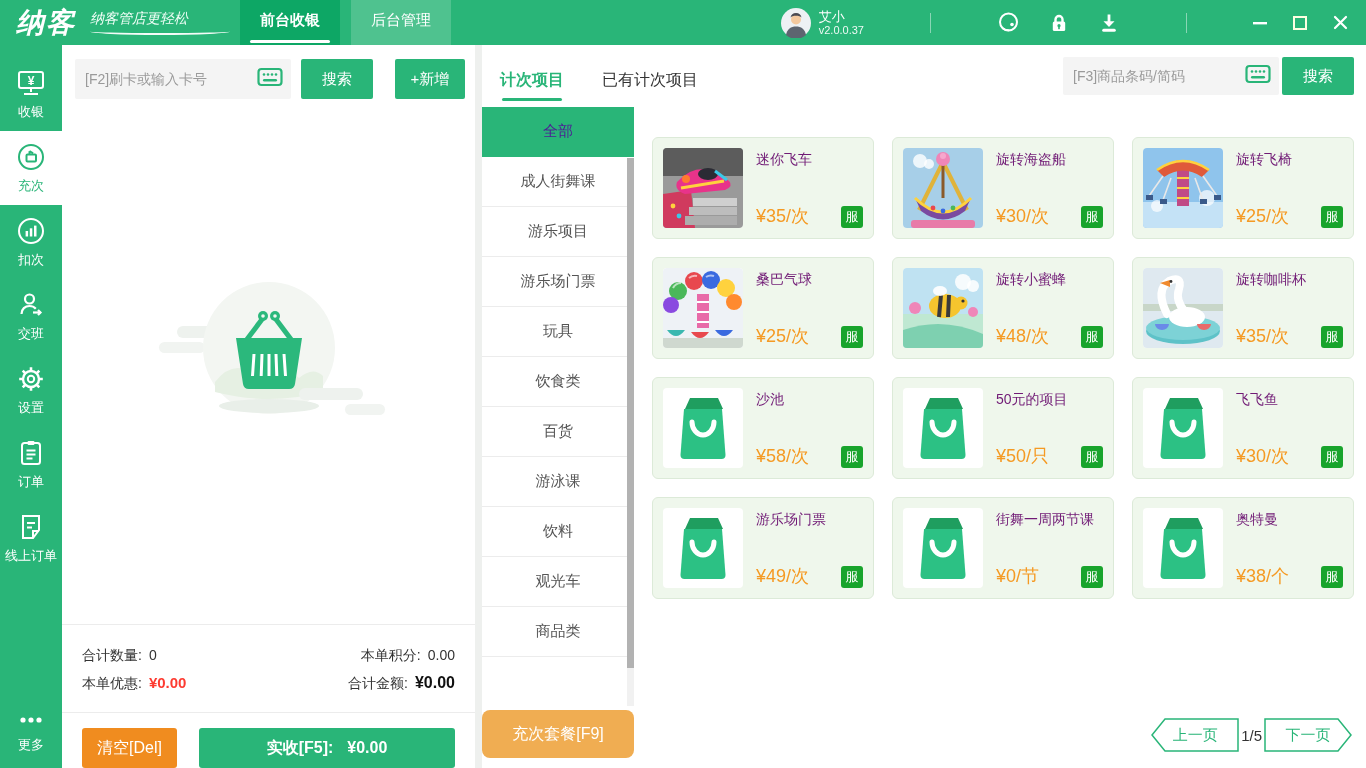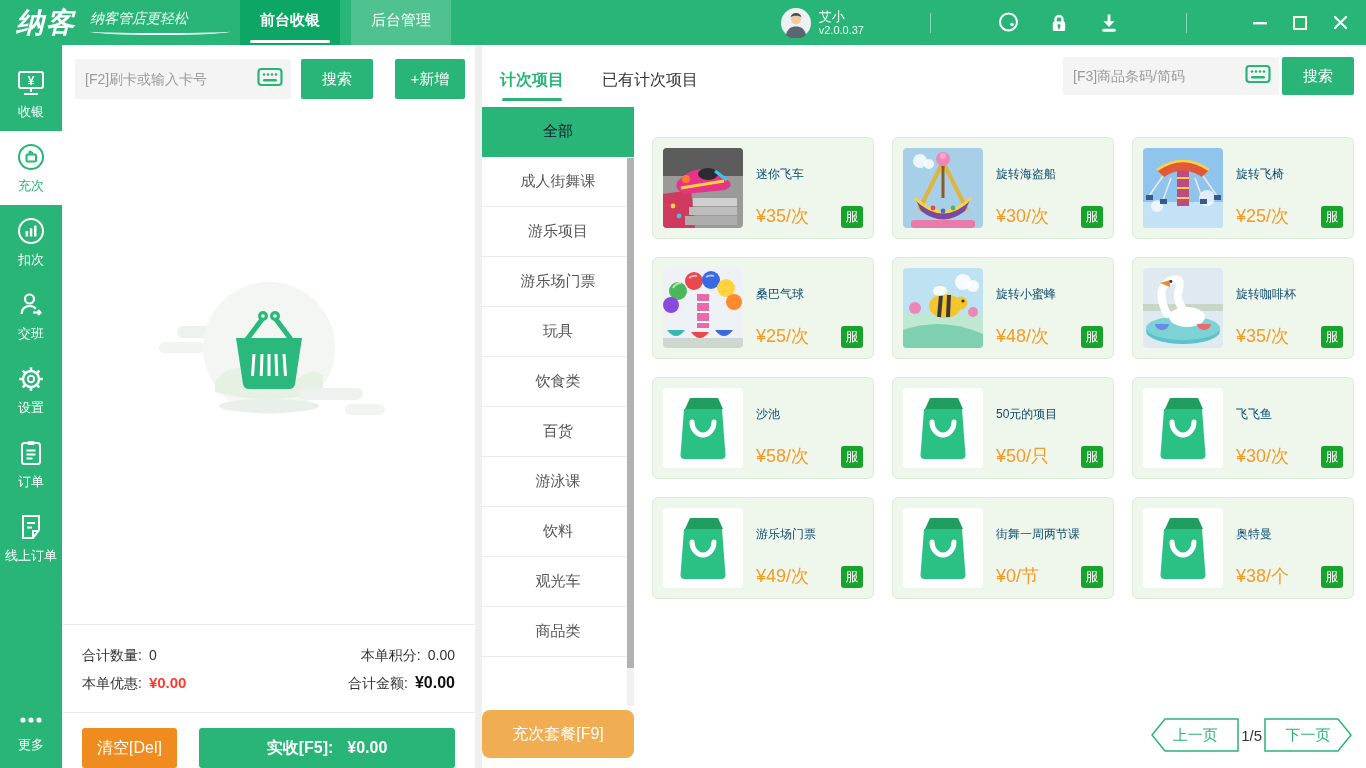--- a/index.html
+++ b/index.html
@@ -71,7 +71,7 @@
 
   .cat-col{position:absolute; left:0; top:62px; width:152px; bottom:0; background:#fff;}
   .cat-item{height:50px; border-bottom:1px solid #ececec; display:flex; align-items:center; justify-content:center; font-size:15px; color:#555; cursor:pointer;}
-  .cat-item.active{background:var(--green); color:#0f172a; border-bottom-color:var(--green);}
+  .cat-item.active{background:var(--green); color:#4c1d95; border-bottom-color:var(--green);}
   .cat-scroll{position:absolute; right:0; top:51px; width:7px; bottom:62px; background:#f1f1f1;}
   .cat-thumb{position:absolute; top:0; left:0; width:7px; height:93%; background:#b2b2b2;}
   .btn-package{position:absolute; left:0; bottom:10px; width:152px; height:48px; background:var(--amber); border-radius:8px; font-size:16px;}

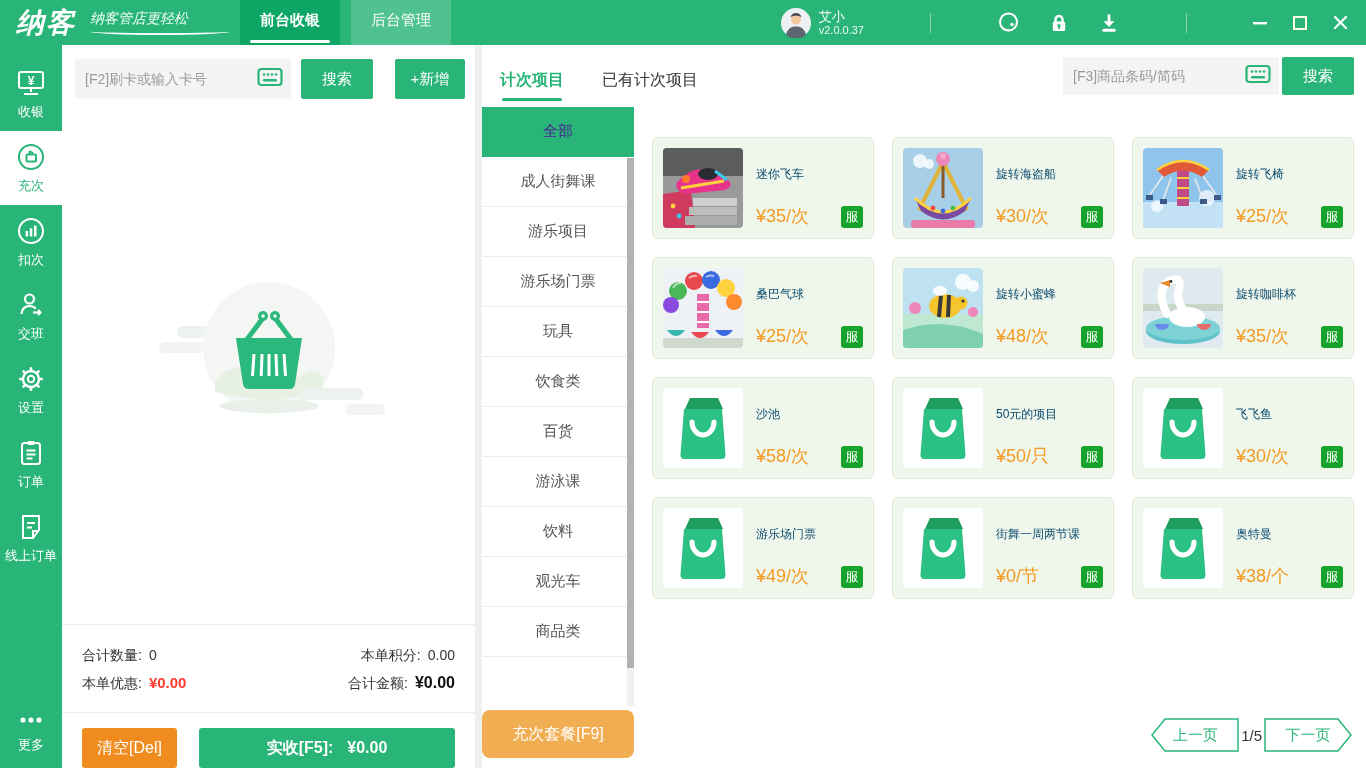--- a/index.html
+++ b/index.html
@@ -81,7 +81,7 @@
   .p-img{width:80px; height:80px; border-radius:4px; overflow:hidden; flex:none; background:#fff;}
   .p-img svg{display:block;}
   .p-info{flex:1; margin-left:13px; display:flex; flex-direction:column; justify-content:space-between; min-width:0;}
-  .p-name{font-size:12px; color:#0c4a6e; margin-top:18px; white-space:nowrap; overflow:hidden;}
+  .p-name{font-size:14px; color:#701a75; margin-top:3px; white-space:nowrap; overflow:hidden;}
   .p-bottom{display:flex; align-items:flex-end; justify-content:space-between;}
   .p-price{color:var(--price); font-size:18px;}
   .p-badge{width:22px; height:22px; background:var(--badge); color:#fff; font-size:13px; border-radius:3px; display:flex; align-items:center; justify-content:center;}

